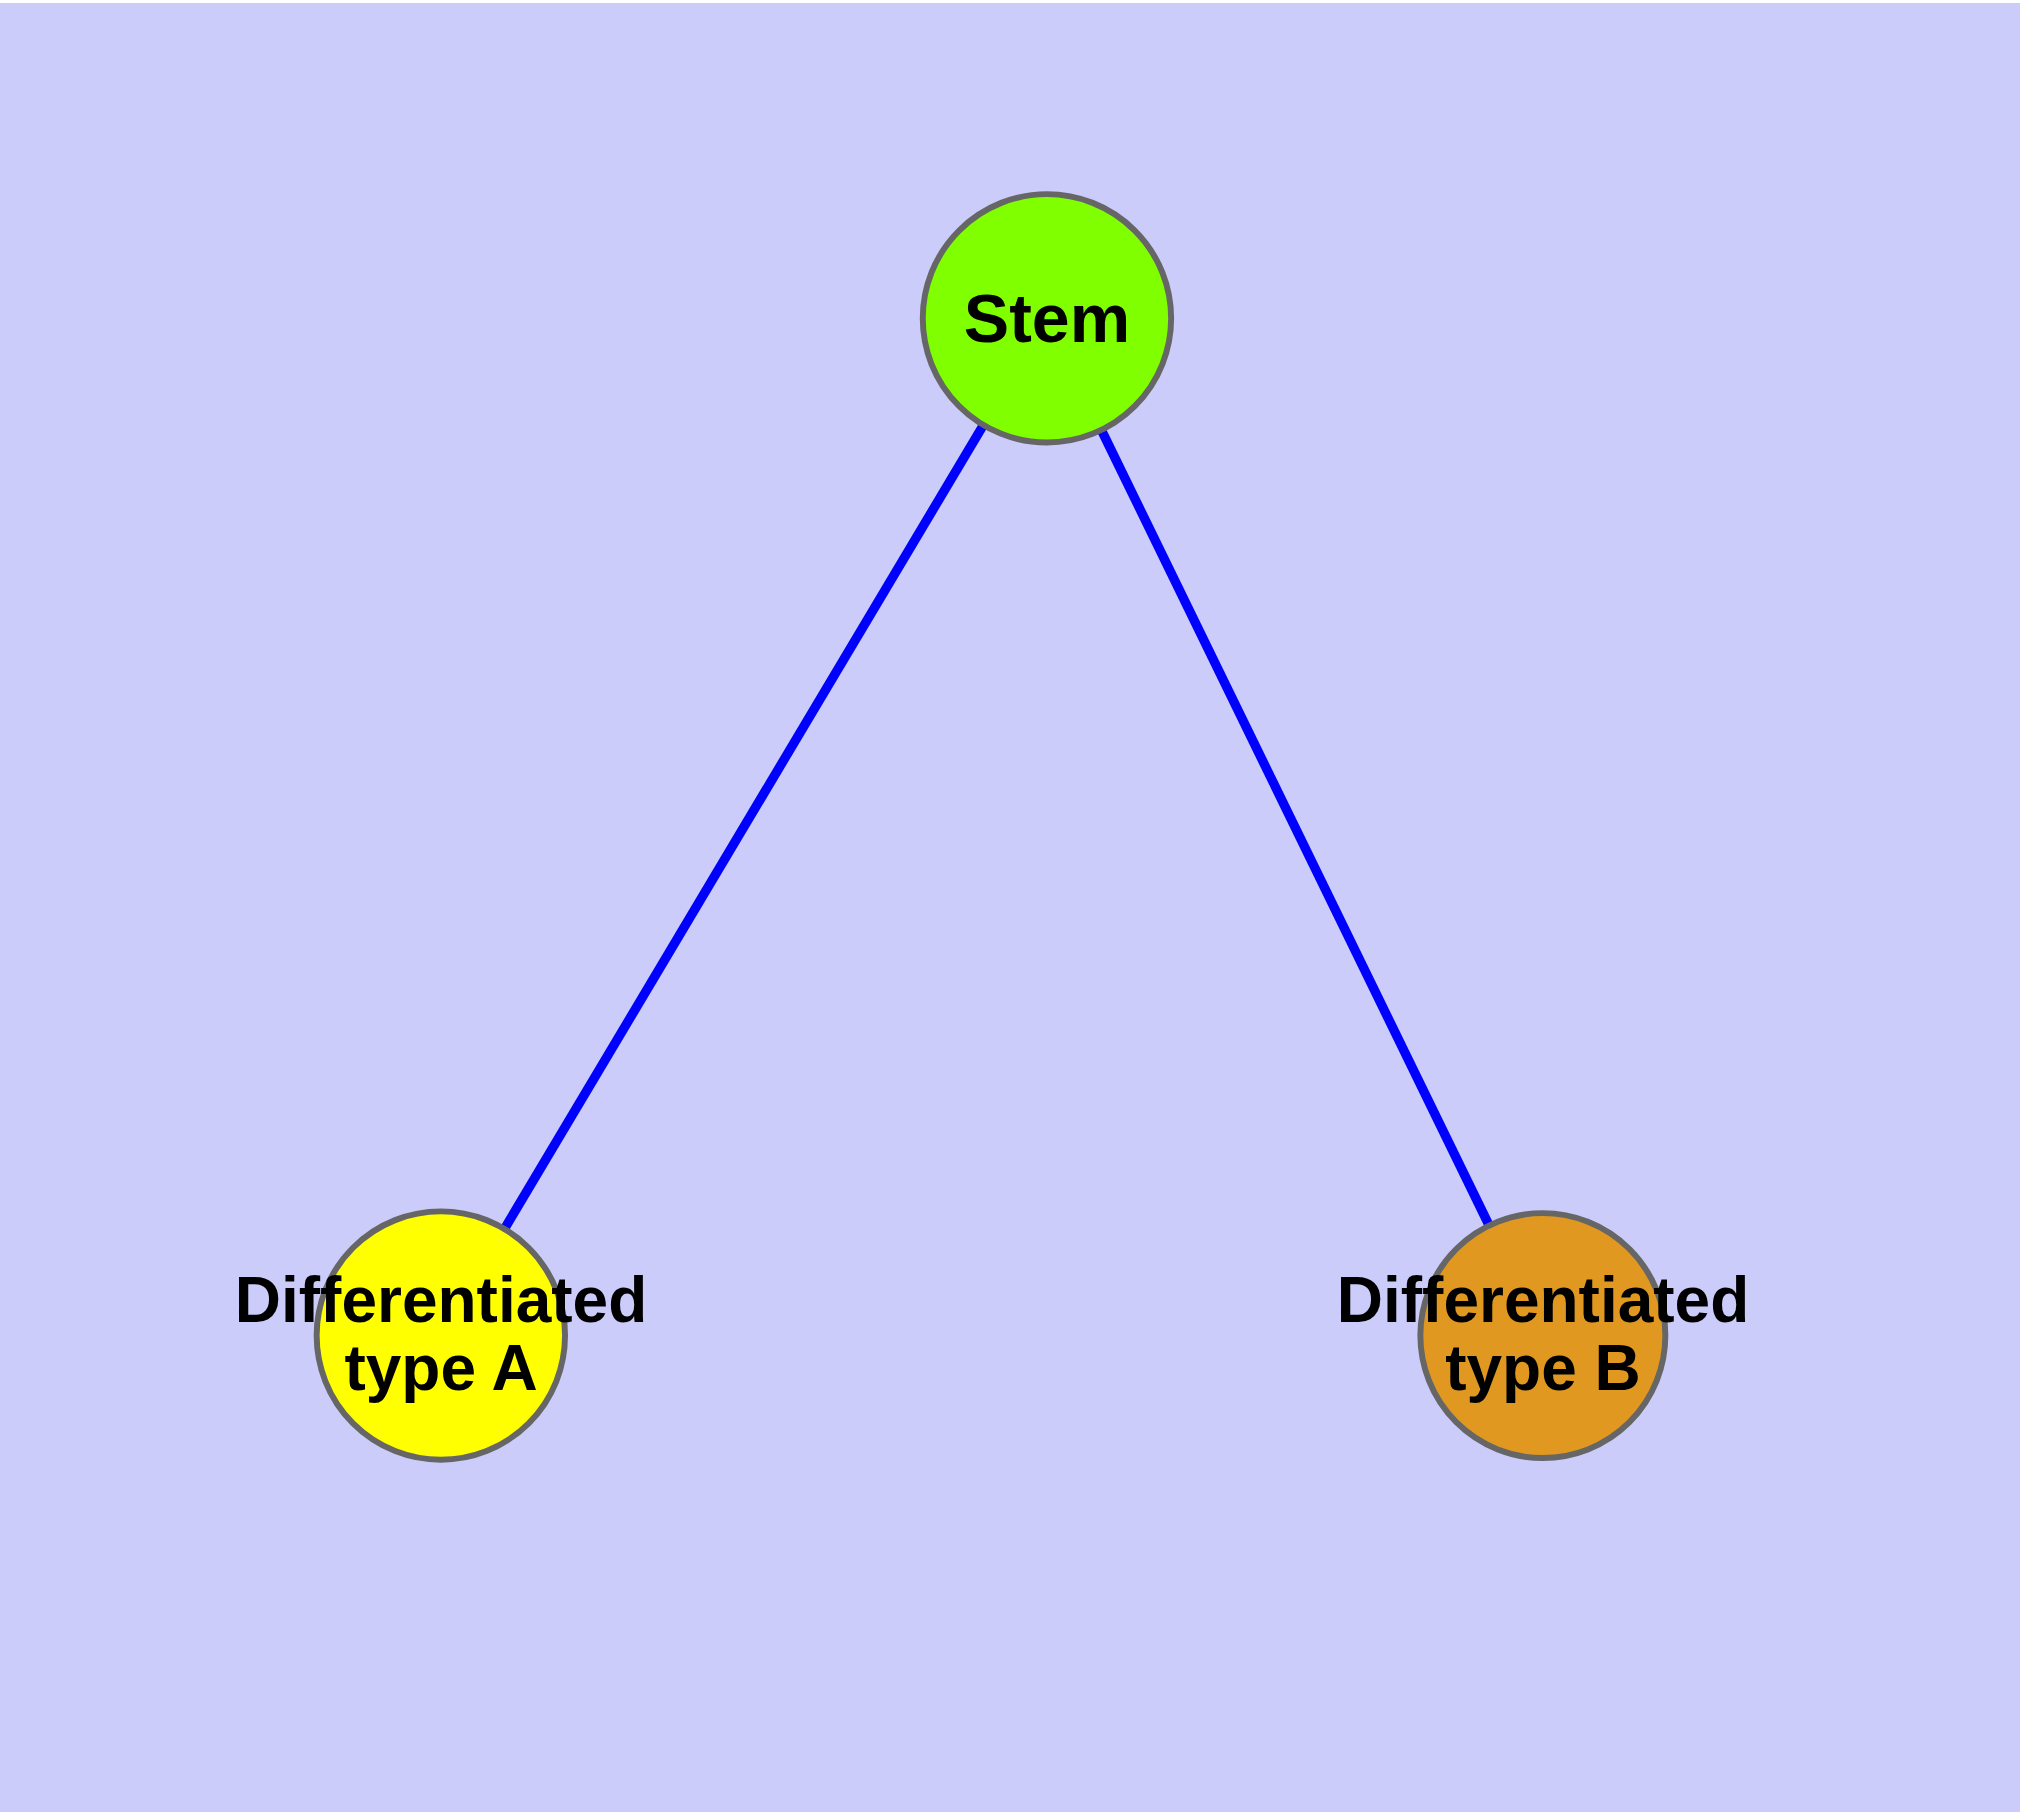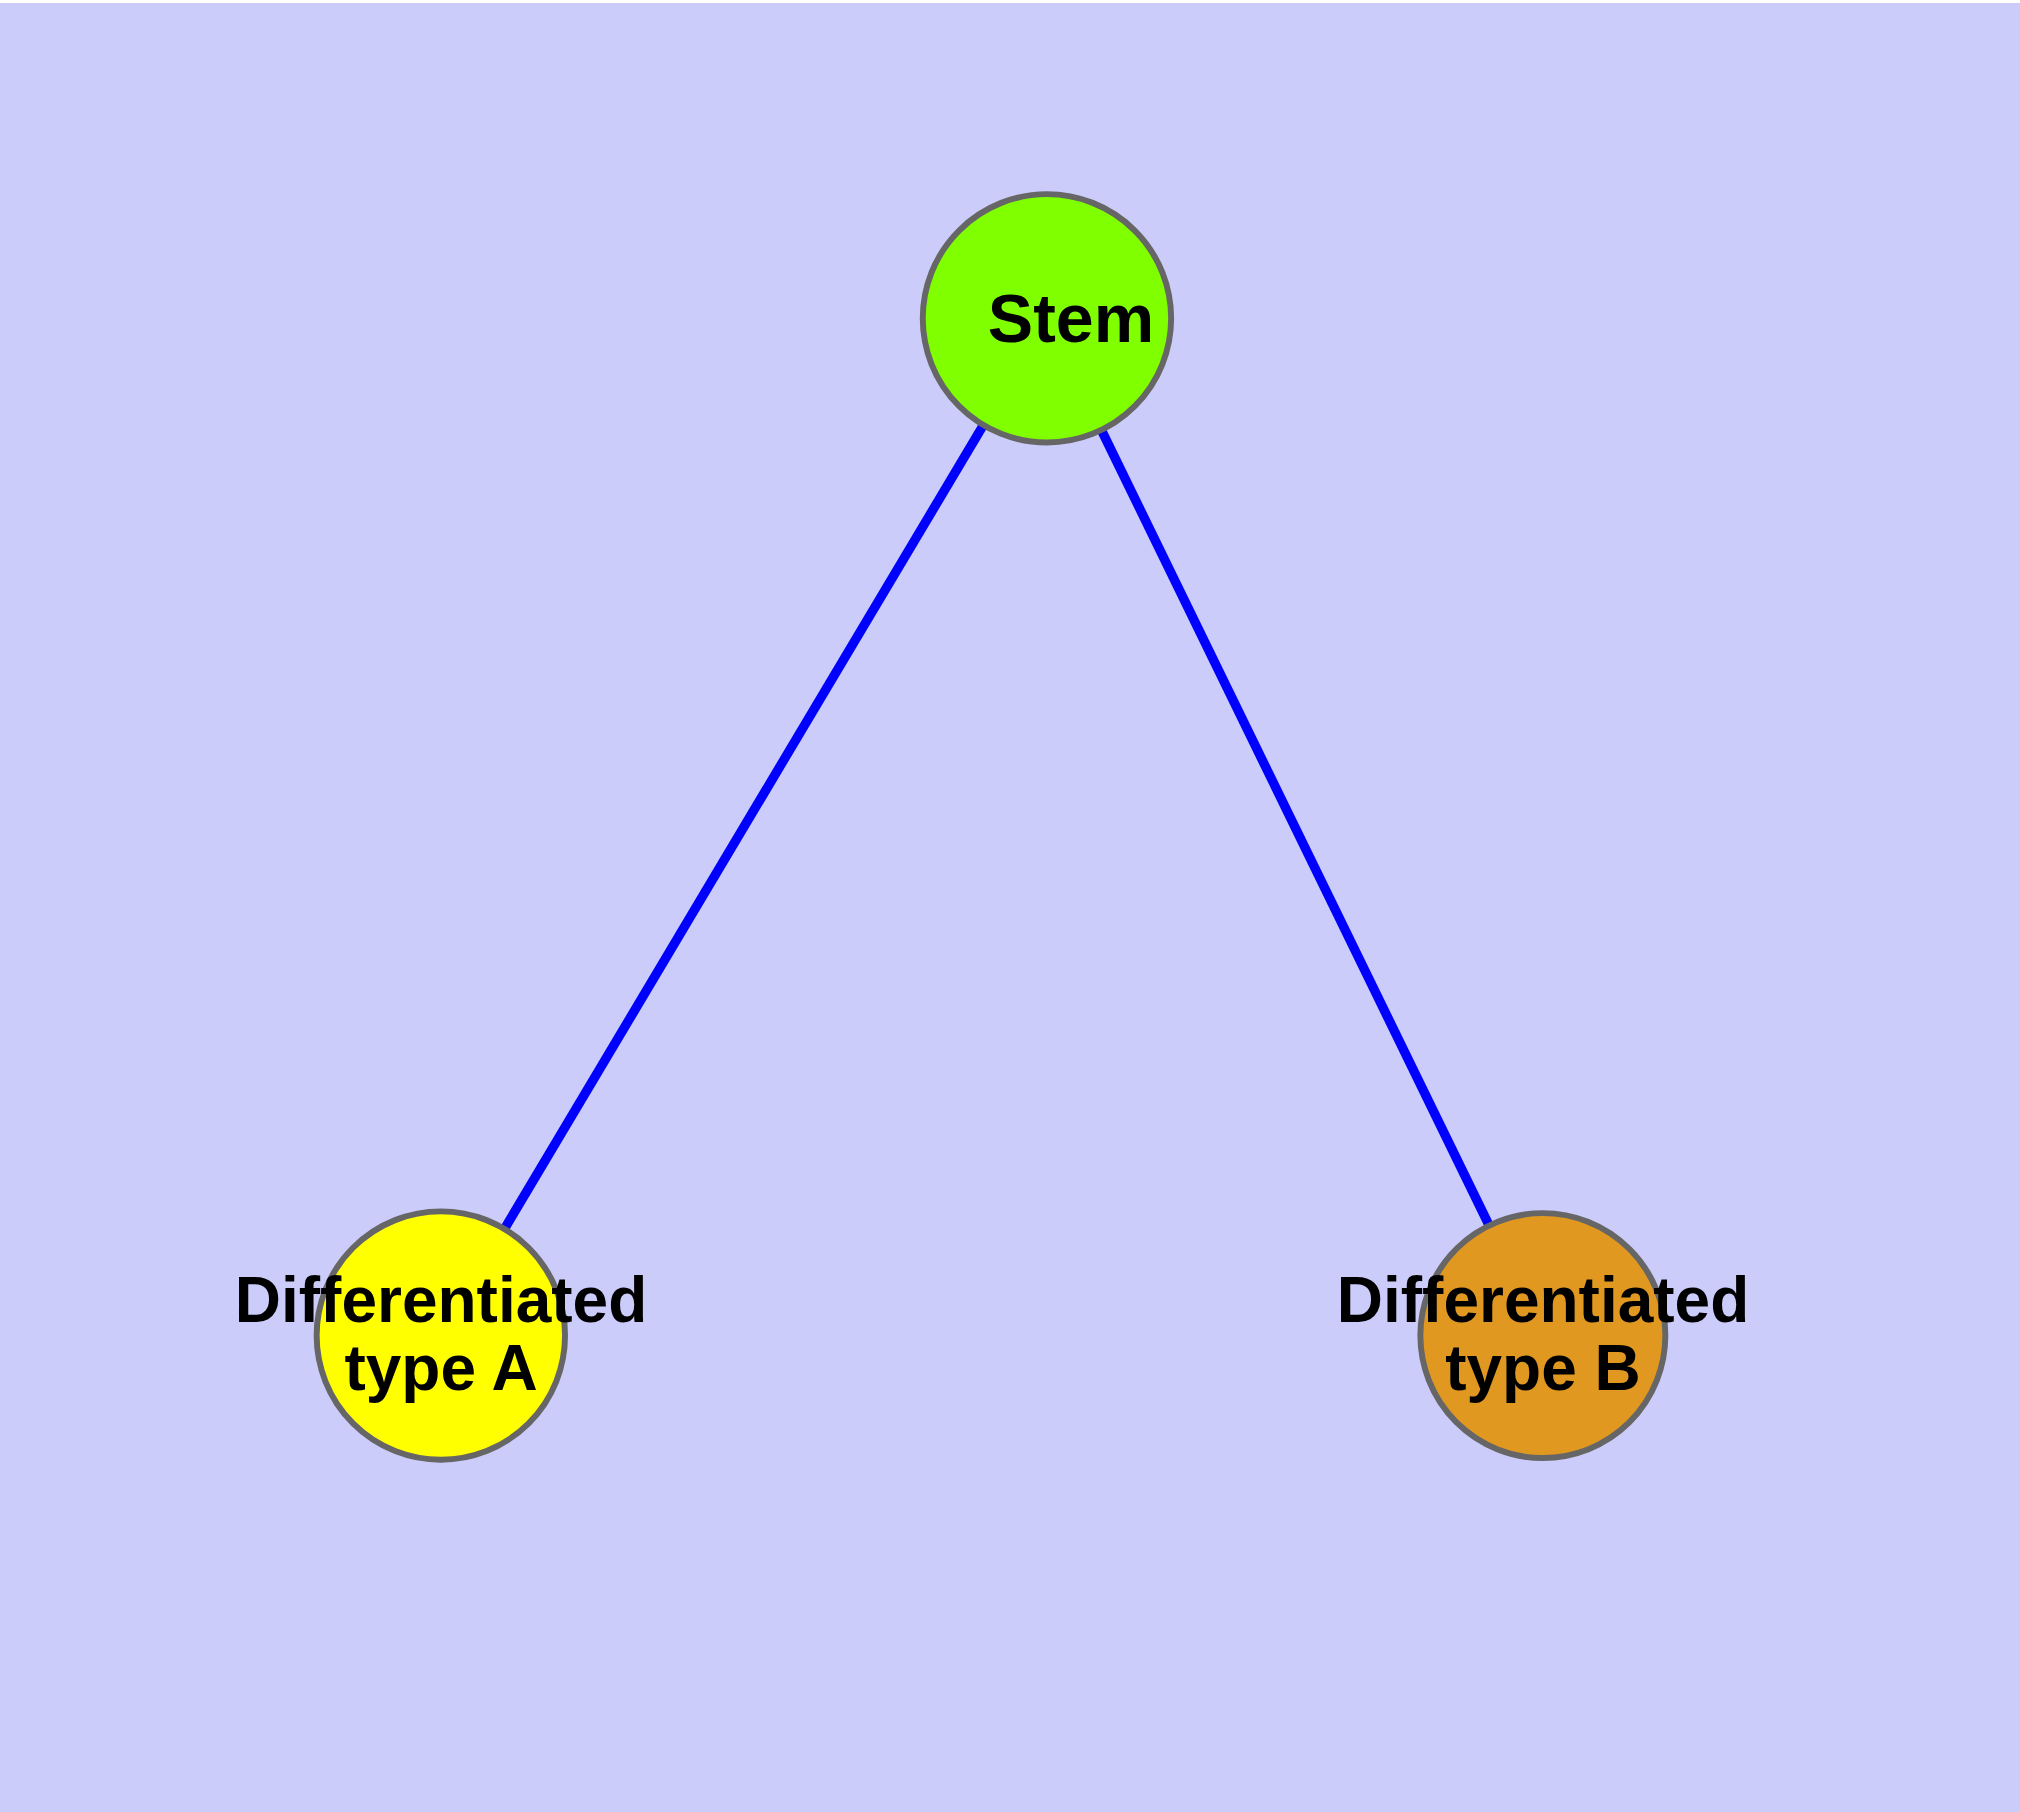--- a/index.html
+++ b/index.html
@@ -65,7 +65,7 @@
     </svg>
 
     <div id="labels-layer">
-        <div class="node-label big" style="left: 1047px; top: 315px; margin-left: 24px;">Stem</div>
+        <div class="node-label big" style="left: 1047px; top: 315px;">Stem</div>
         <div class="node-label small" style="left: 441px; top: 1332px;">Differentiated
 type A</div>
         <div class="node-label small" style="left: 1543px; top: 1332px;">Differentiated

